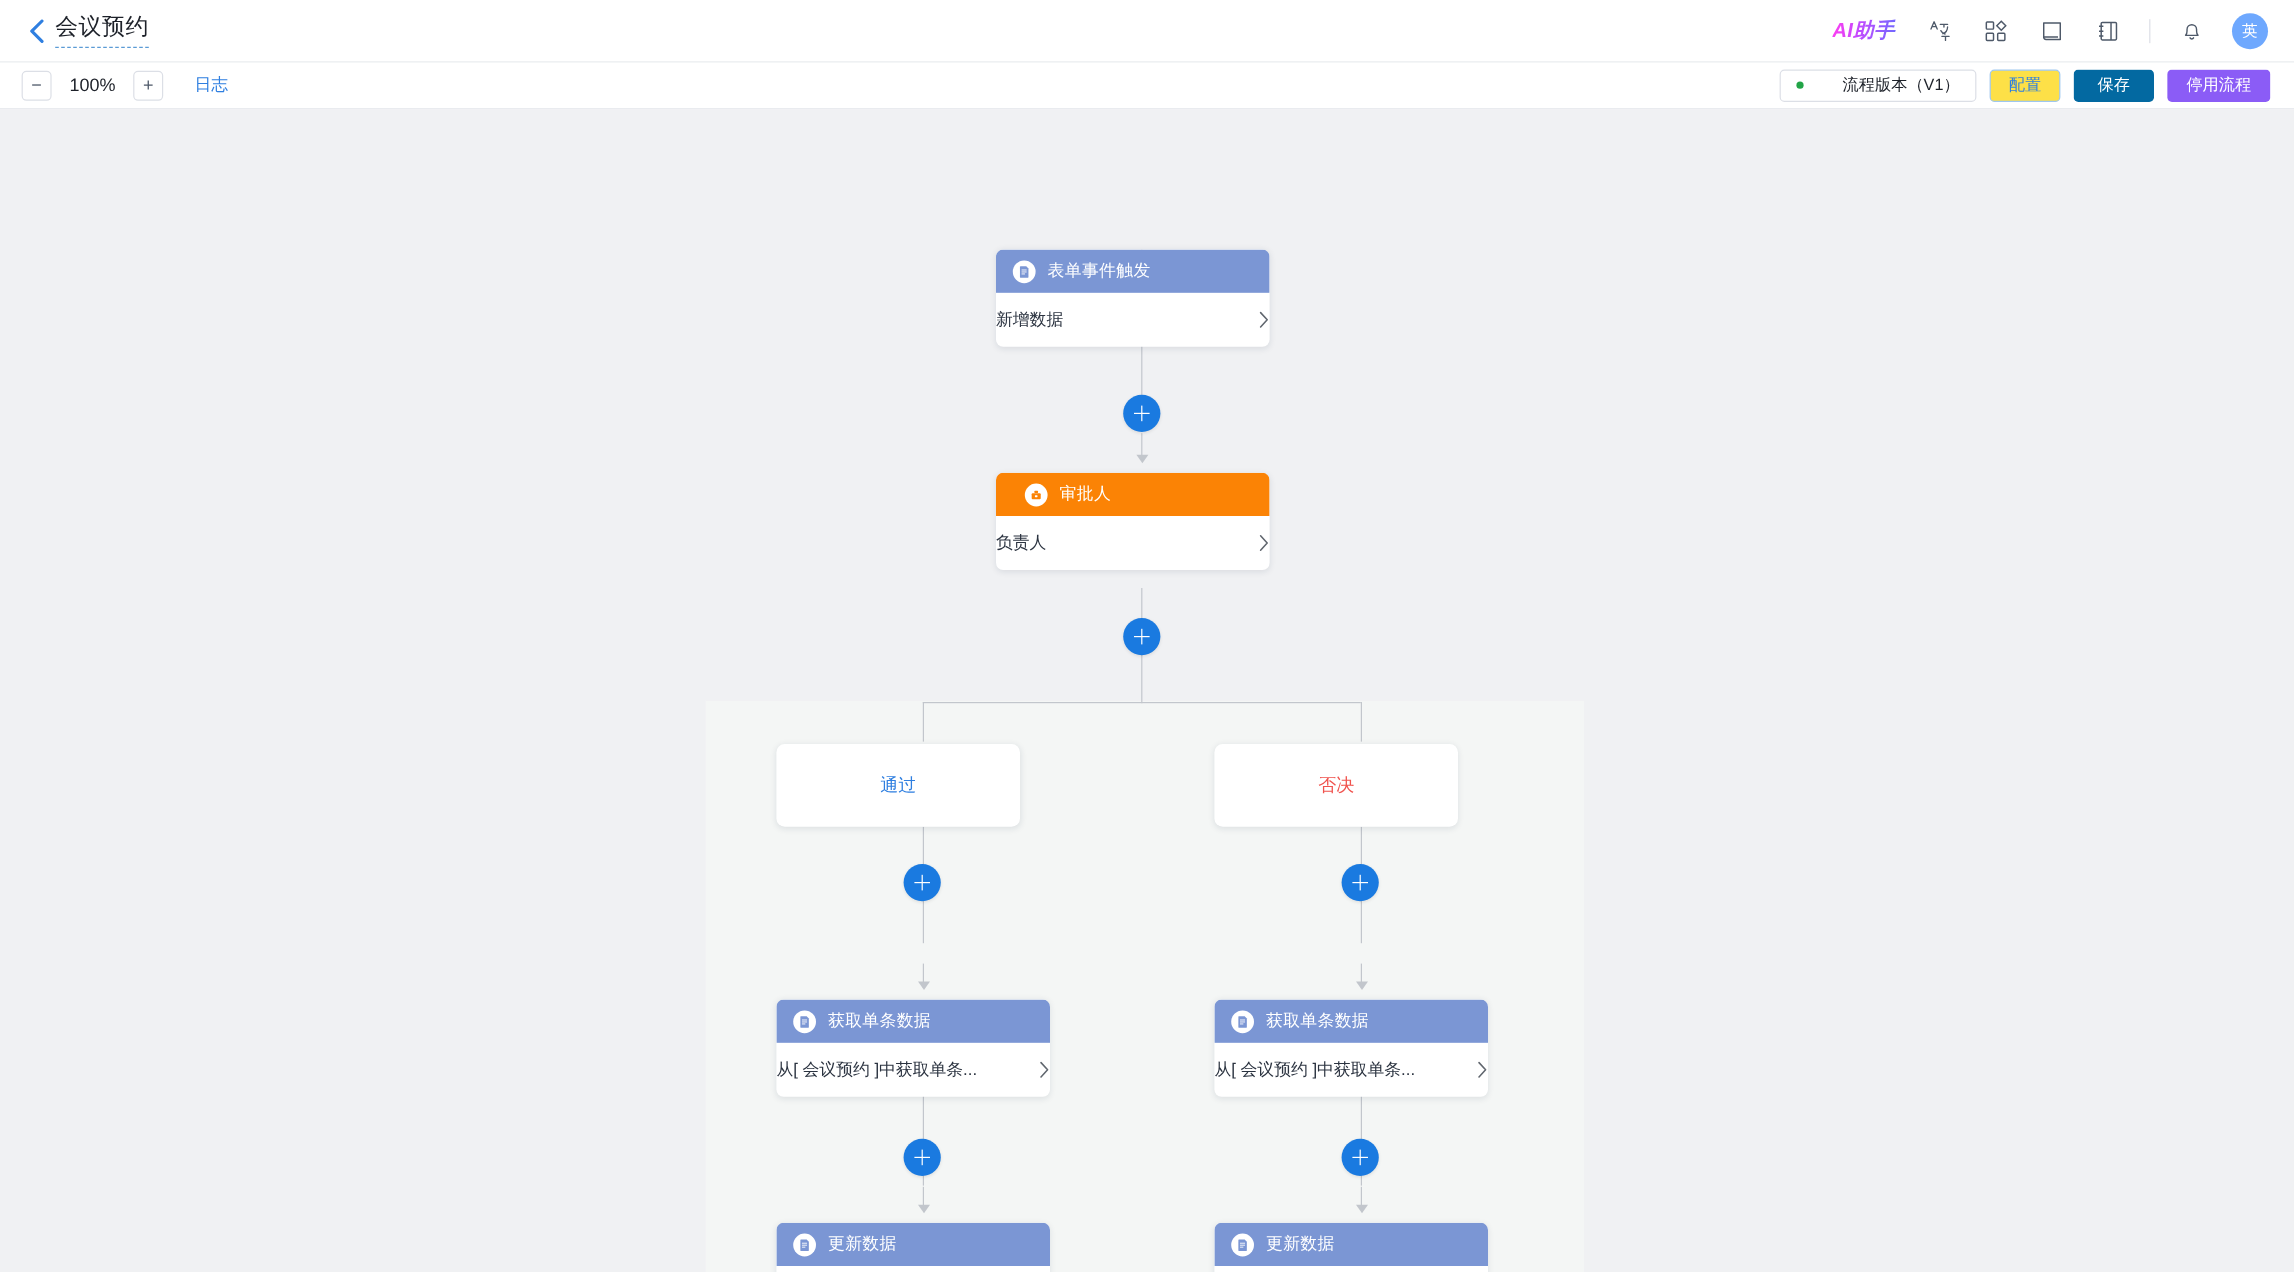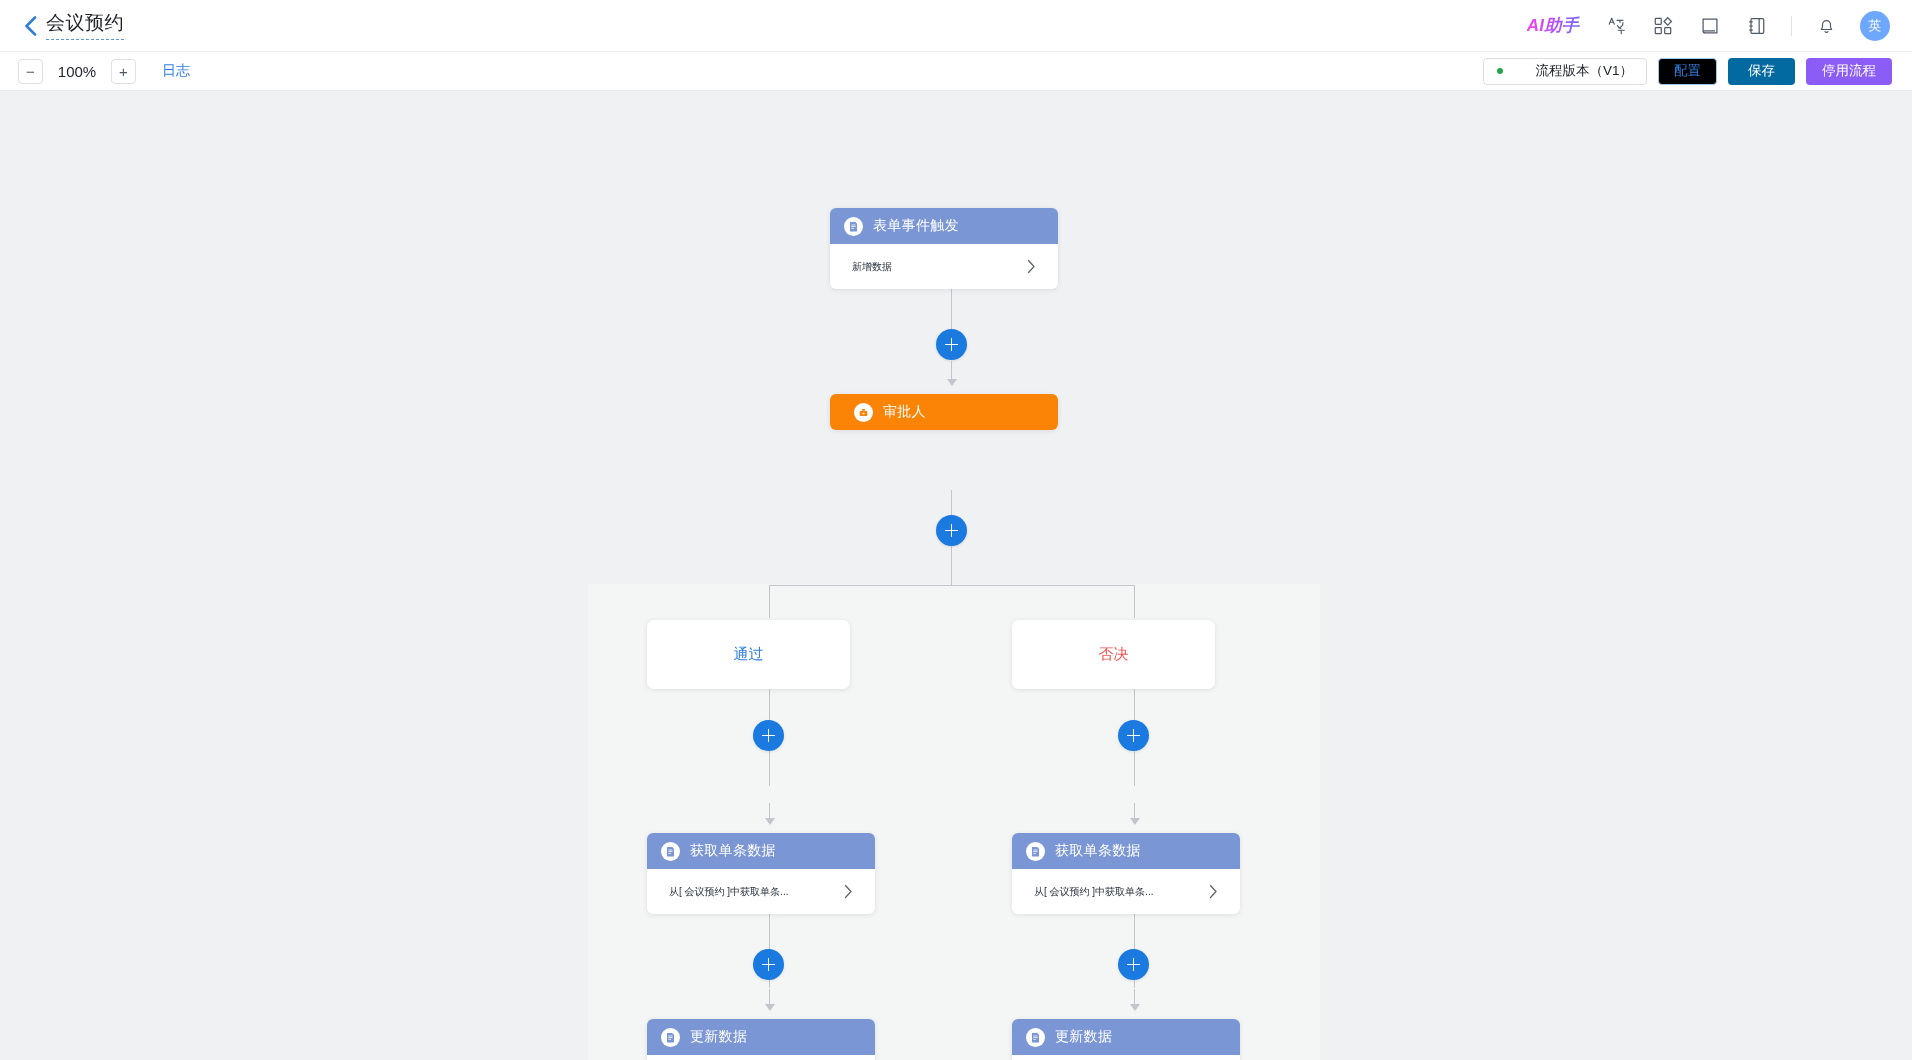--- a/index.html
+++ b/index.html
@@ -146,7 +146,7 @@
     border: 1px solid transparent;
     white-space: nowrap;
   }
-  .btn-outline { background: #000000; border-color: #9ec7f0; color: #2f7fe0; font-family: Liberation Mono, monospace; }
+  .btn-outline { background: #fde047; border-color: #9ec7f0; color: #2f7fe0; font-family: Liberation Mono, monospace; }
   .btn-primary { background: #0369a1; color: #fff; padding: 0 19px; }
   .btn-danger  { background: #8b5cf6; color: #fff; padding: 0 15px; }
 

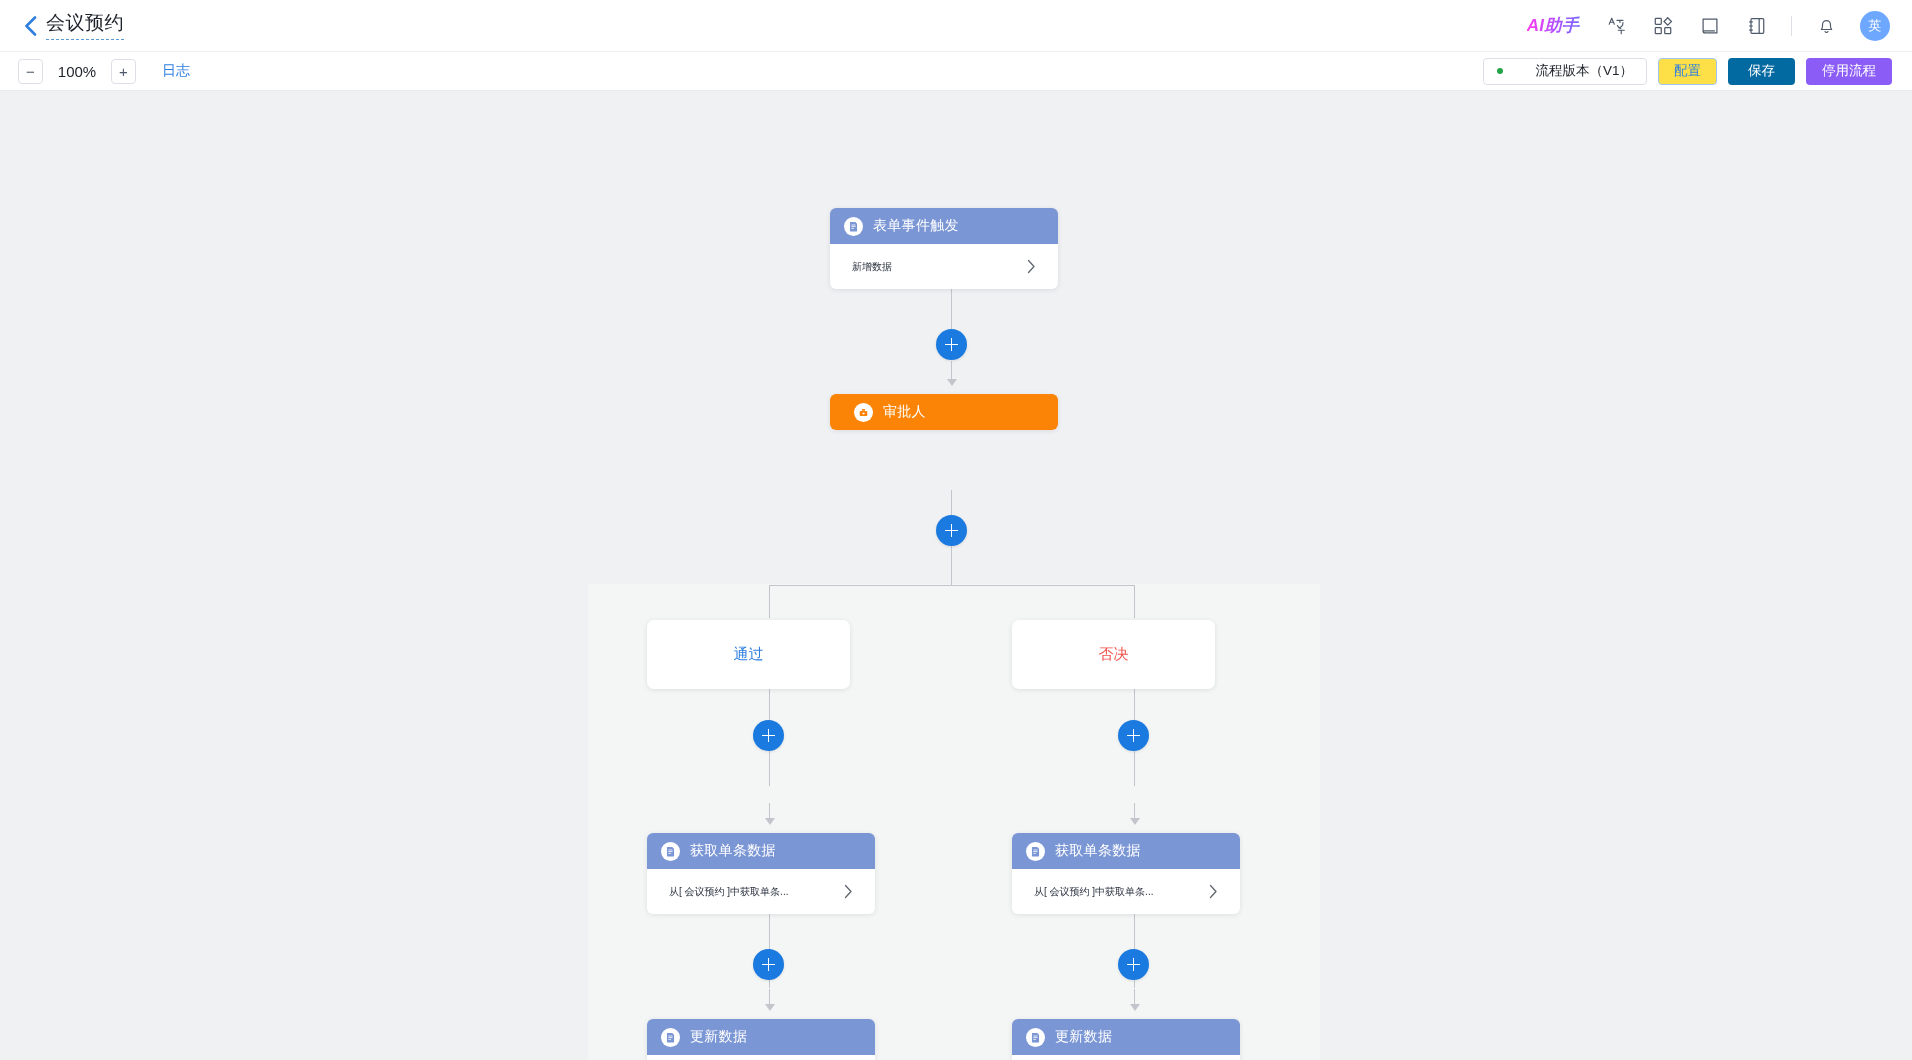--- a/index.html
+++ b/index.html
@@ -246,8 +246,8 @@
     height: 45px;
     display: flex;
     align-items: center;
-    padding: 0 22px;
-    font-size: 10px;
+    padding: 0 0;
+    font-size: 14px;
     color: #2b3340;
     white-space: nowrap;
     overflow: hidden;

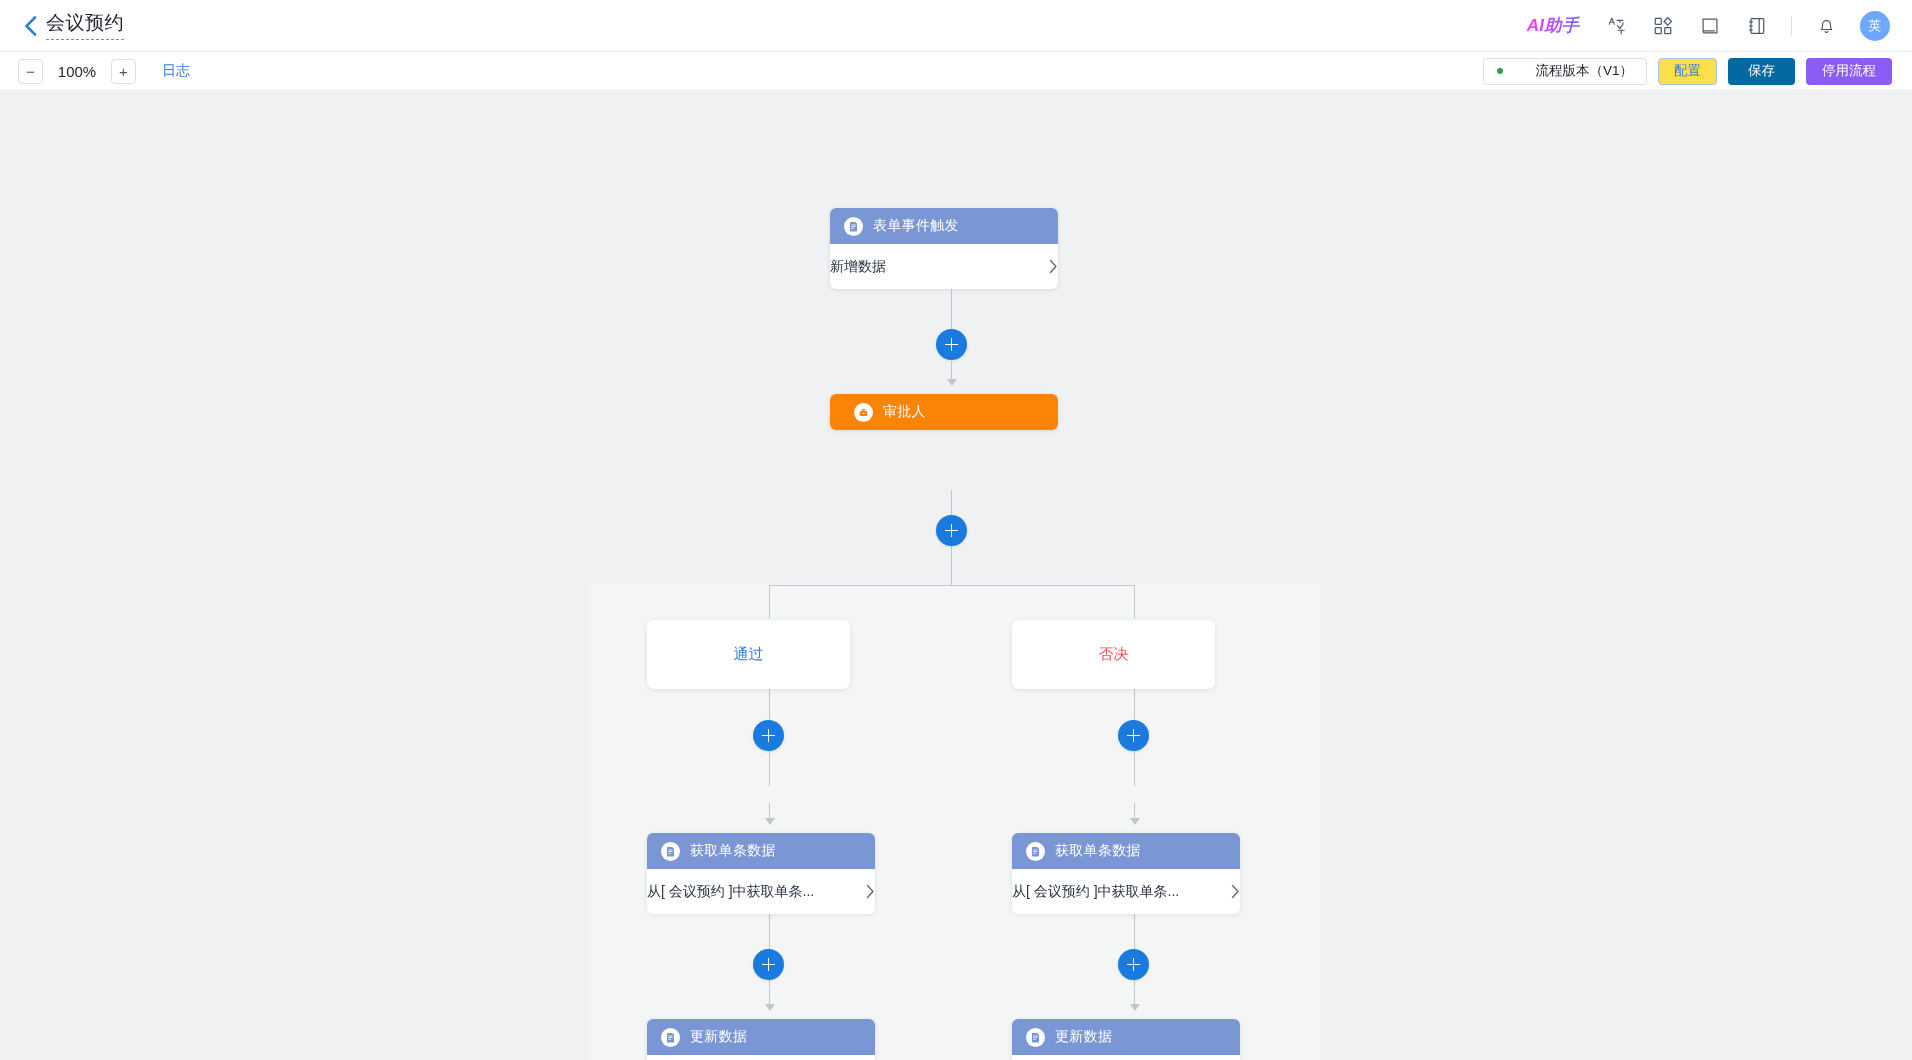--- a/index.html
+++ b/index.html
@@ -423,6 +423,14 @@
       </span>
       <span>审批人</span>
     </div>
+    <div class="node-body">
+      <span class="txt">负责人</span>
+      <span class="chev">
+        <svg width="9" height="15" viewBox="0 0 9 15" fill="none" stroke="#60666e" stroke-width="1.3" stroke-linecap="round" stroke-linejoin="round">
+          <path d="M1.5 1.5 L7 7.5 L1.5 13.5"></path>
+        </svg>
+      </span>
+    </div>
   </div>
 
   <div class="plus" style="left:936px; top:424px;"></div>

